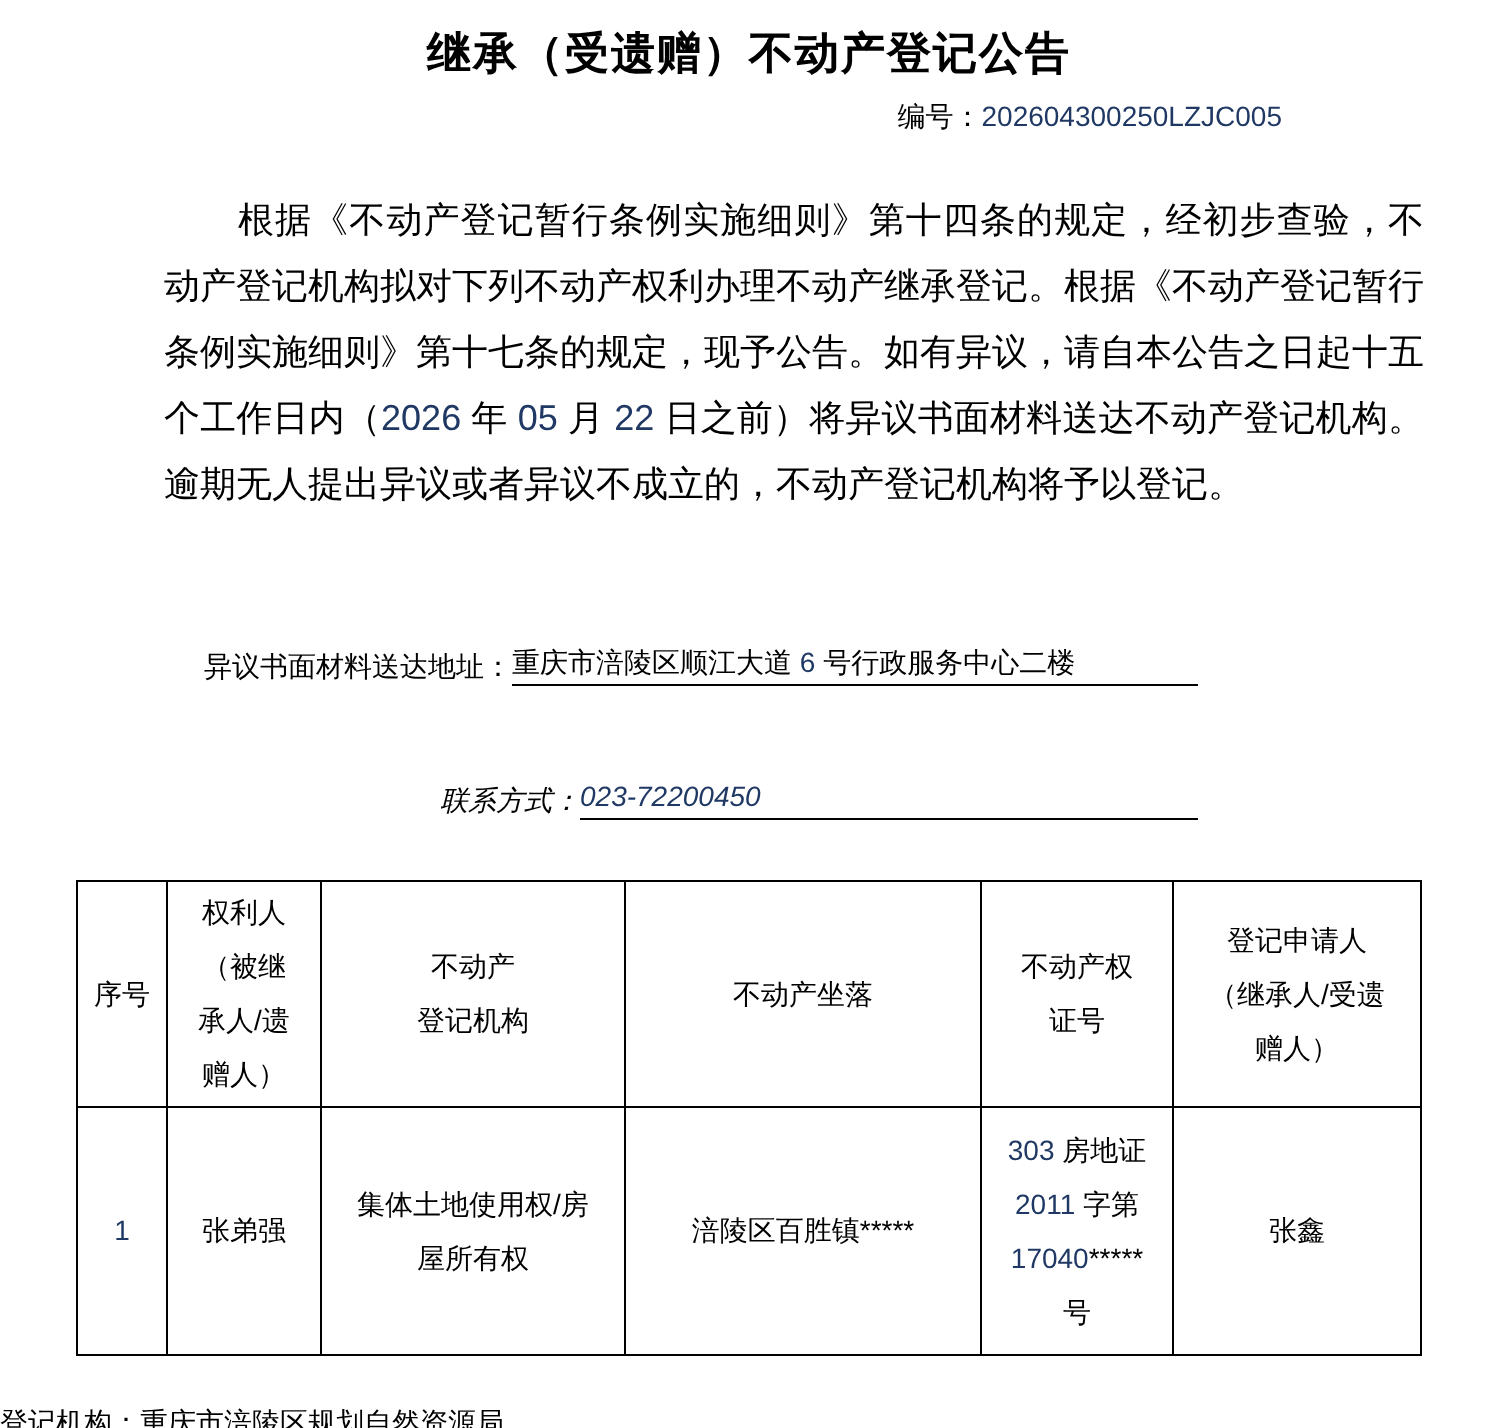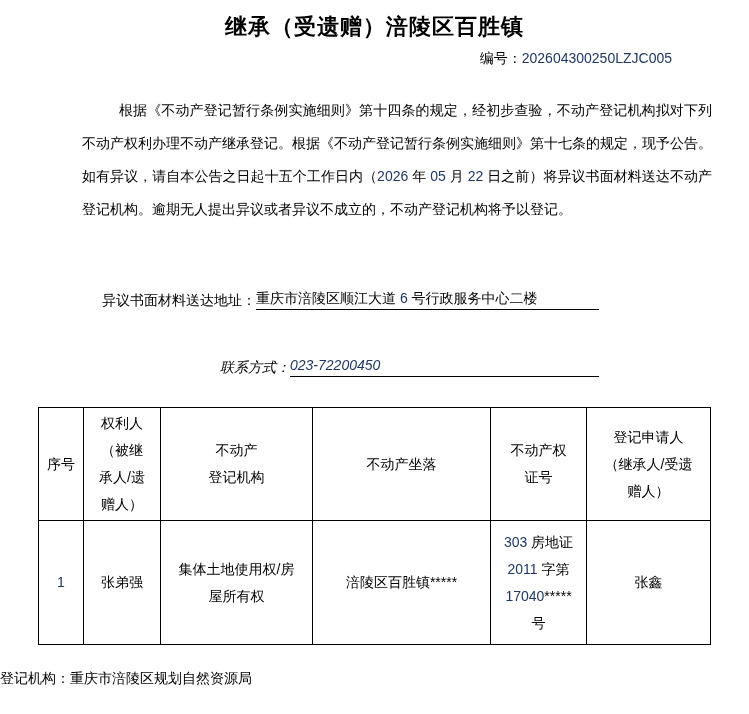--- a/index.html
+++ b/index.html
@@ -87,7 +87,7 @@
 
 <div class="page">
 
-  <h1 class="title">继承（受遗赠）涪陵区百胜镇</h1>
+  <h1 class="title">继承（受遗赠）不动产登记公告</h1>
 
   <div class="doc-number">
     <span>编号：</span><span class="num">202604300250LZJC005</span>

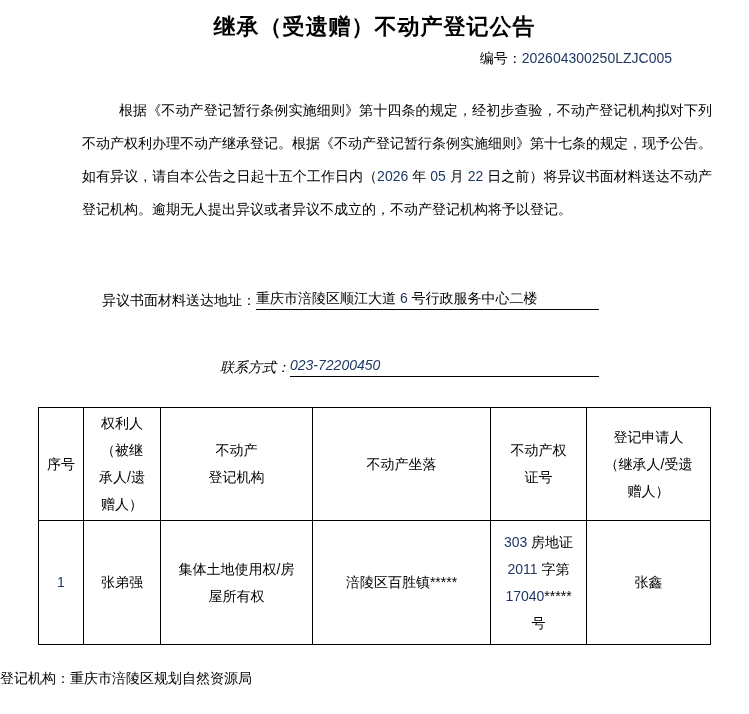--- a/index.html
+++ b/index.html
@@ -23,7 +23,7 @@
   }
   .doc-number {
     margin-top: 8px;
-    padding-right: 77px;
+    padding-right: 108px;
     text-align: right;
     font-size: 14px;
   }

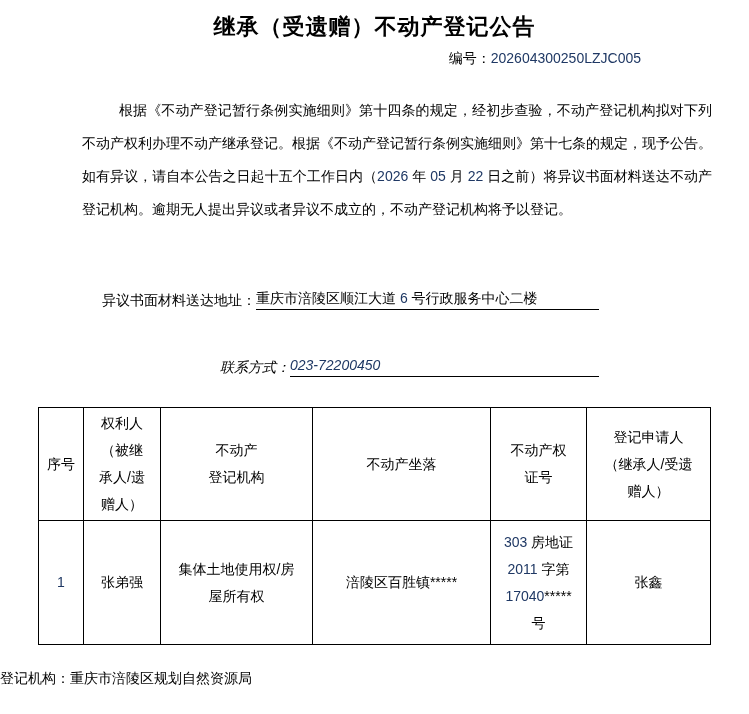--- a/index.html
+++ b/index.html
@@ -30,7 +30,7 @@
   .num { color: var(--num-color); }
   .body-para {
     margin: 26px 37px 0 82px;
-    font-size: 14px;
+    font-size: 18px;
     line-height: 33px;
     text-align: justify;
     text-align-last: left;

